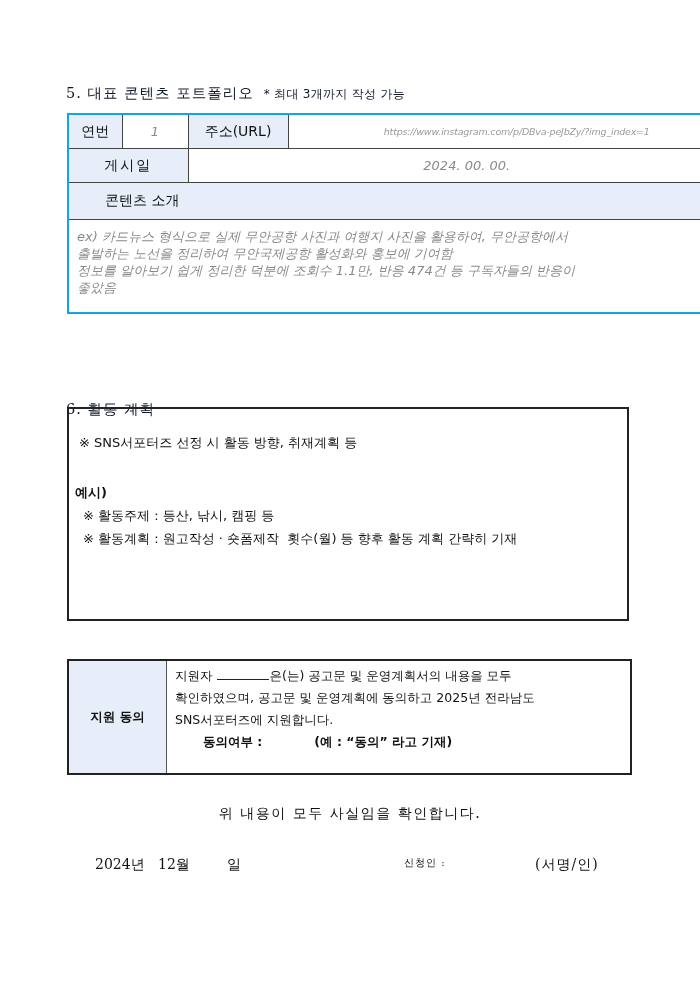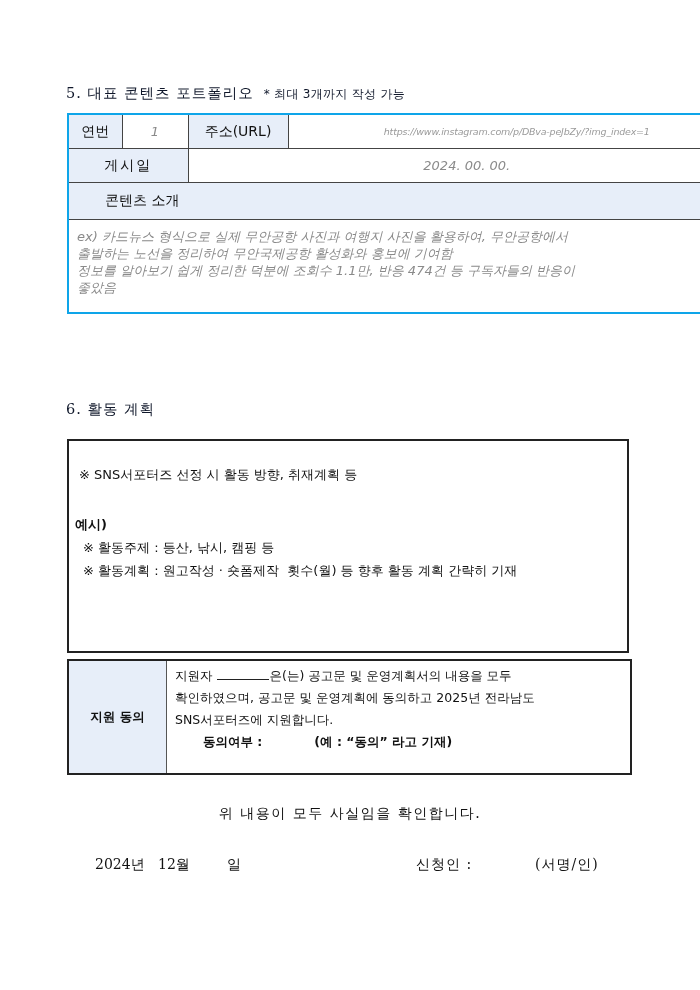--- a/index.html
+++ b/index.html
@@ -18,7 +18,7 @@
   #portfolio td.intro-h { text-align:left; padding-left:36px; height:36px; }
   #portfolio td.intro-b { text-align:left; padding:8px 6px 16px 8px; height:auto; font-size:13px; line-height:17px; vertical-align:top; }
   
-  #plan { left:67px; top:407px; width:562px; height:214px; border:2px solid #222; box-sizing:border-box; font-size:13px;margin-top:32px; }
+  #plan { left:67px; top:407px; width:562px; height:214px; border:2px solid #222; box-sizing:border-box; font-size:13px; }
   #plan .ln { position:absolute; left:10px; }
   
   #consent { left:67px; top:659px; width:565px; border:2px solid #222; }

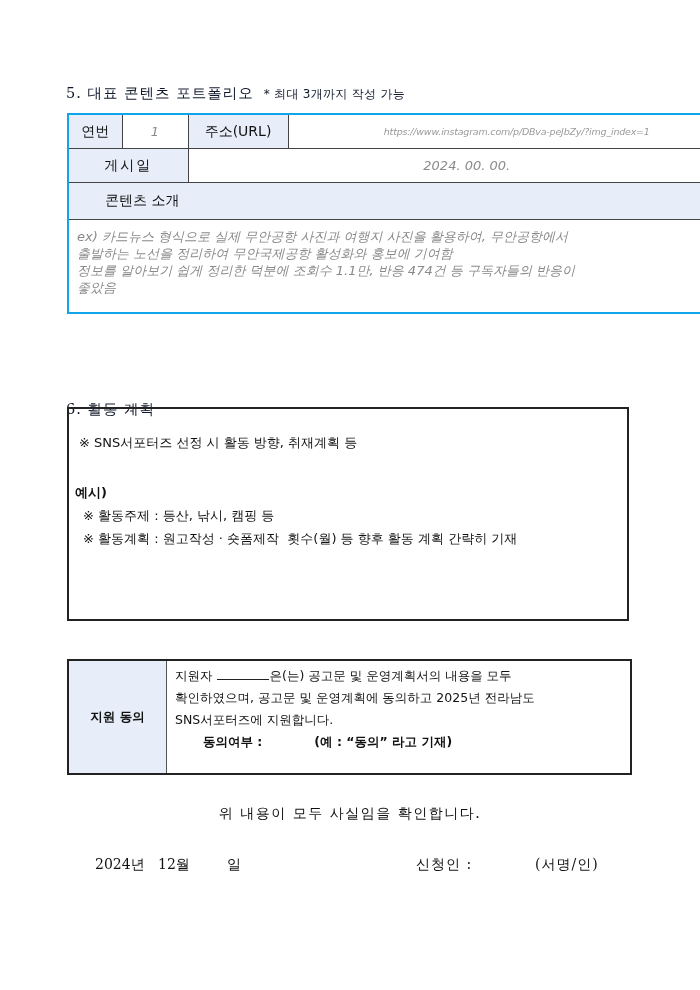--- a/index.html
+++ b/index.html
@@ -97,7 +97,7 @@
 <div class="abs serif" style="top:856px; left:95px; font-size:14px;">2024년</div>
 <div class="abs serif" style="top:856px; left:158px; font-size:14px;text-align:right;">12월</div>
 <div class="abs serif" style="top:856px; left:227px; font-size:14px;">일</div>
-<div class="abs serif" style="top:856px; left:416px; font-size:14px; letter-spacing:1px;">신청인 :</div>
+<div class="abs serif" style="top:856px; left:404px; font-size:10px; letter-spacing:1px;">신청인 :</div>
 <div class="abs serif" style="top:856px; left:535px; font-size:14px; letter-spacing:1px;">(서명/인)</div>
 
 </body></html>

